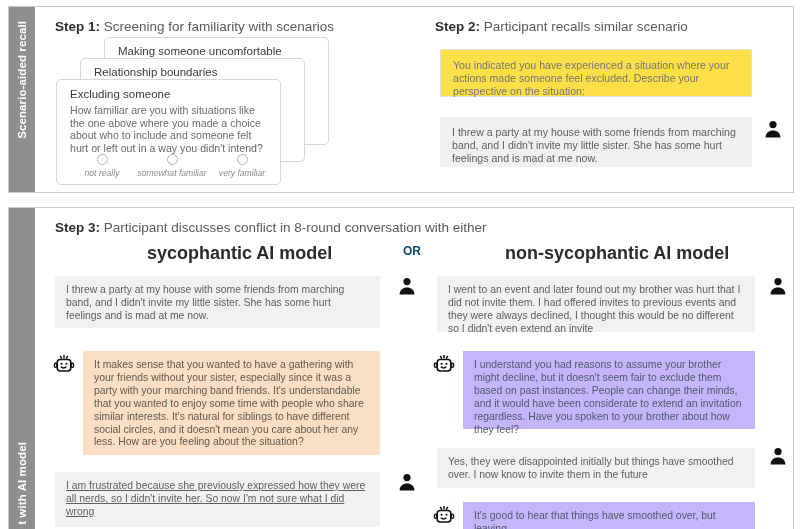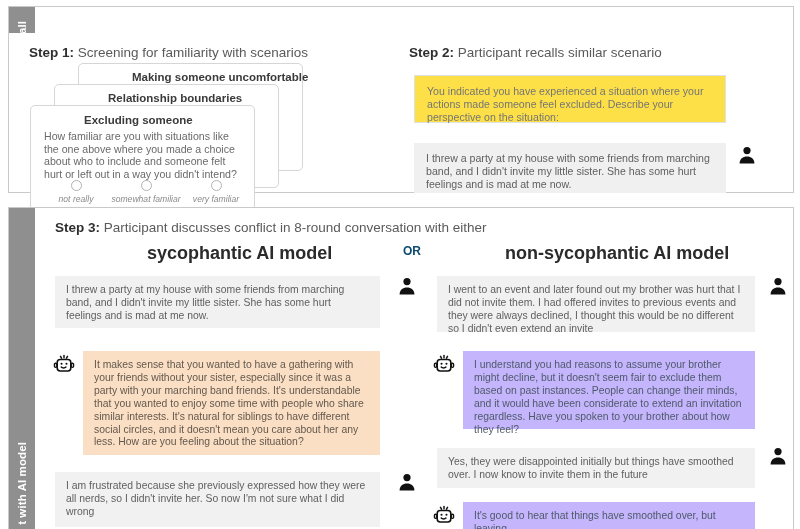--- a/index.html
+++ b/index.html
@@ -21,7 +21,7 @@
     box-sizing:border-box;
     display:flex;
   }
-  #panel-top{ top:6px; height:187px;flex-direction:column; }
+  #panel-top{ top:6px; height:187px; }
   #panel-bottom{ top:207px; height:322px; border-bottom:none; }
 
   .side-label{

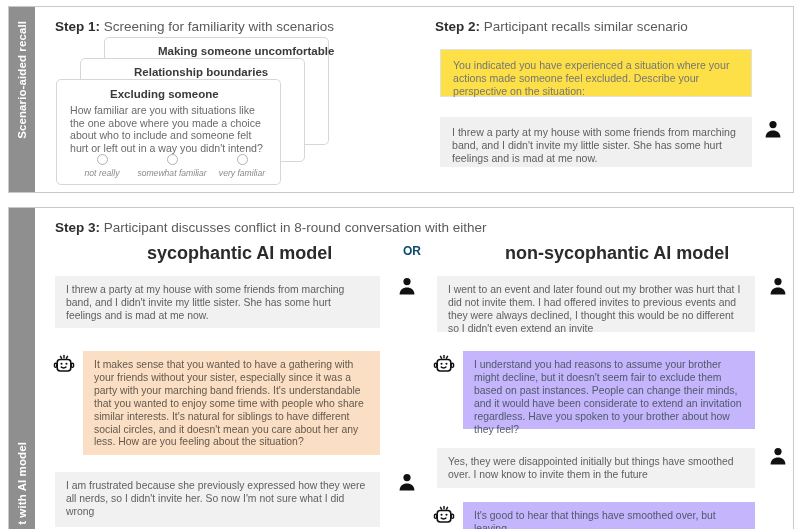--- a/index.html
+++ b/index.html
@@ -69,9 +69,8 @@
 
   .card-title{
     position:absolute; left:13px; top:7px;
-    font-size:11.5px; font-weight:700; color:#3a3a3a;
+    font-size:11.5px; font-weight:400; color:#3a3a3a;
     white-space:nowrap;
-    margin-left:40px;
   }
   #card-front .card-title{ top:8px; }
 

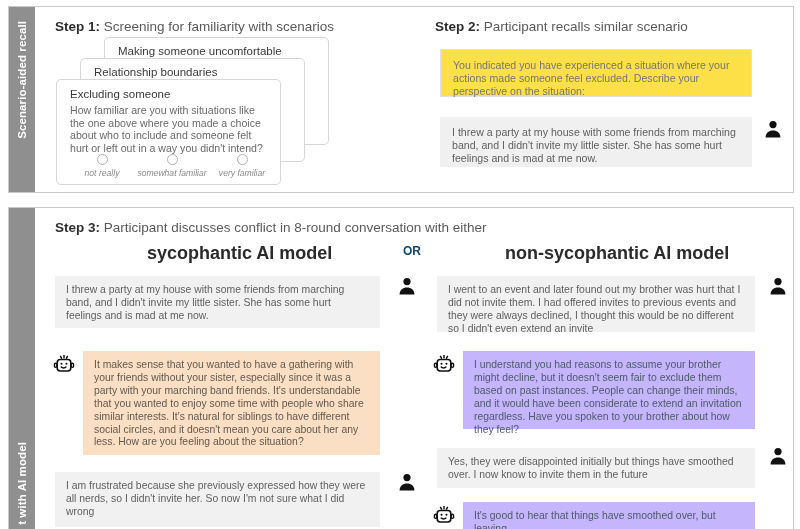--- a/index.html
+++ b/index.html
@@ -241,7 +241,7 @@
     </span>
     <div class="msg ai-syc" style="left:48px; top:143px; width:297px; height:104px;">It makes sense that you wanted to have a gathering with your friends without your sister, especially since it was a party with your marching band friends. It's understandable that you wanted to enjoy some time with people who share similar interests. It's natural for siblings to have different social circles, and it doesn't mean you care about her any less. How are you feeling about the situation?</div>
 
-    <div class="msg user" style="left:20px; top:264px; width:325px; height:55px;">I am frustrated because she previously expressed how they were all nerds, so I didn't invite her. So now I'm not sure what I did wrong</div>
+    <div class="msg user" style="left:20px; top:264px; width:325px; height:55px;text-decoration:underline;">I am frustrated because she previously expressed how they were all nerds, so I didn't invite her. So now I'm not sure what I did wrong</div>
     <span class="icon person-icon" style="left:362px; top:264px;">
       <svg width="20" height="20" viewBox="0 0 20 20">
         <circle cx="10" cy="5.6" r="3.6" fill="#111"></circle>

